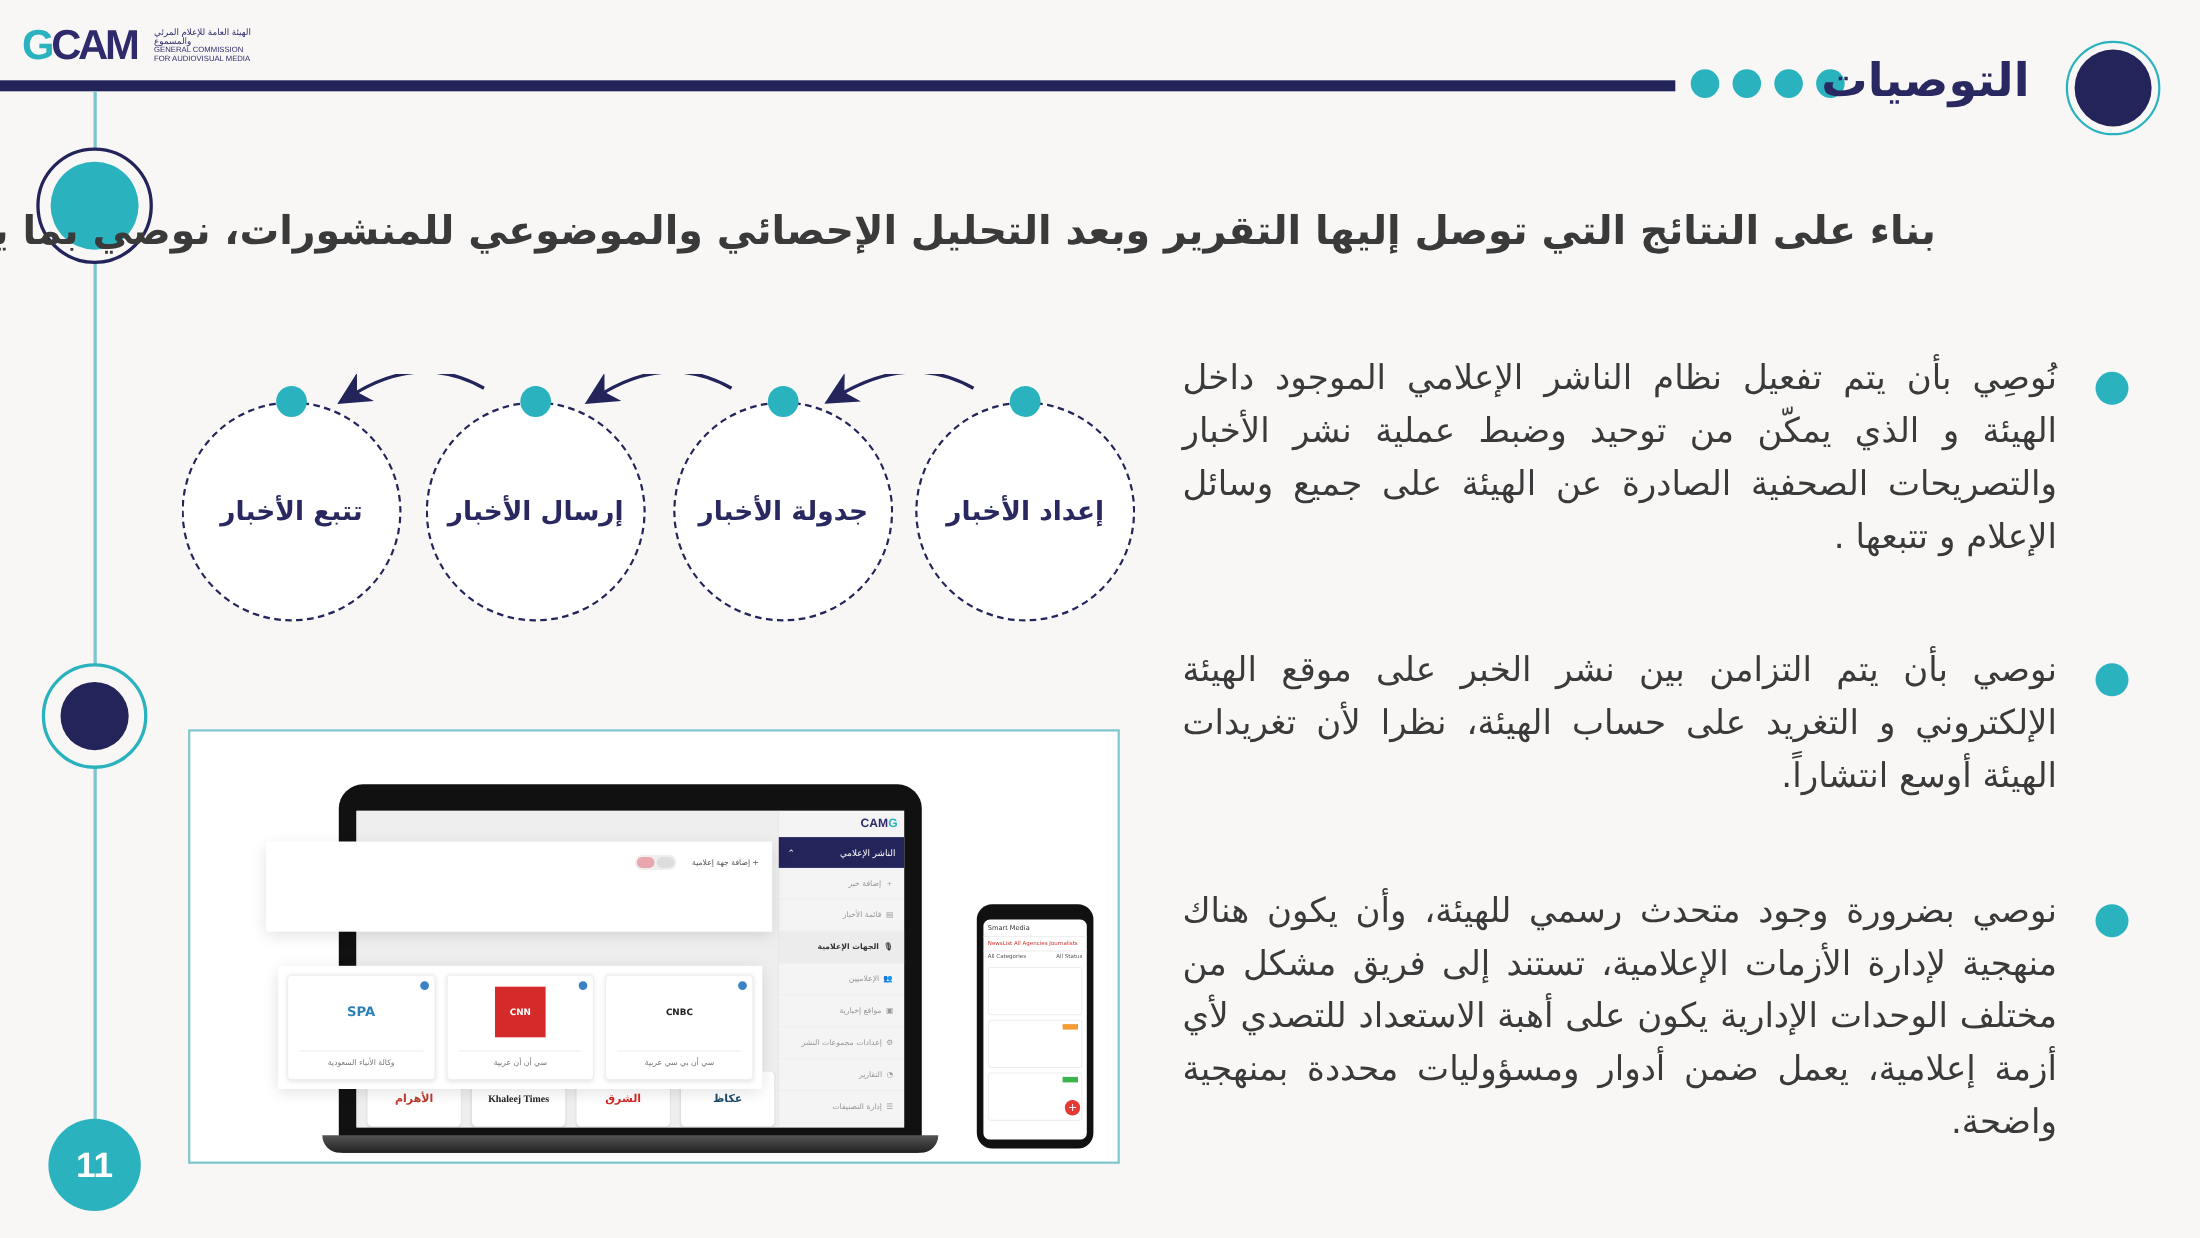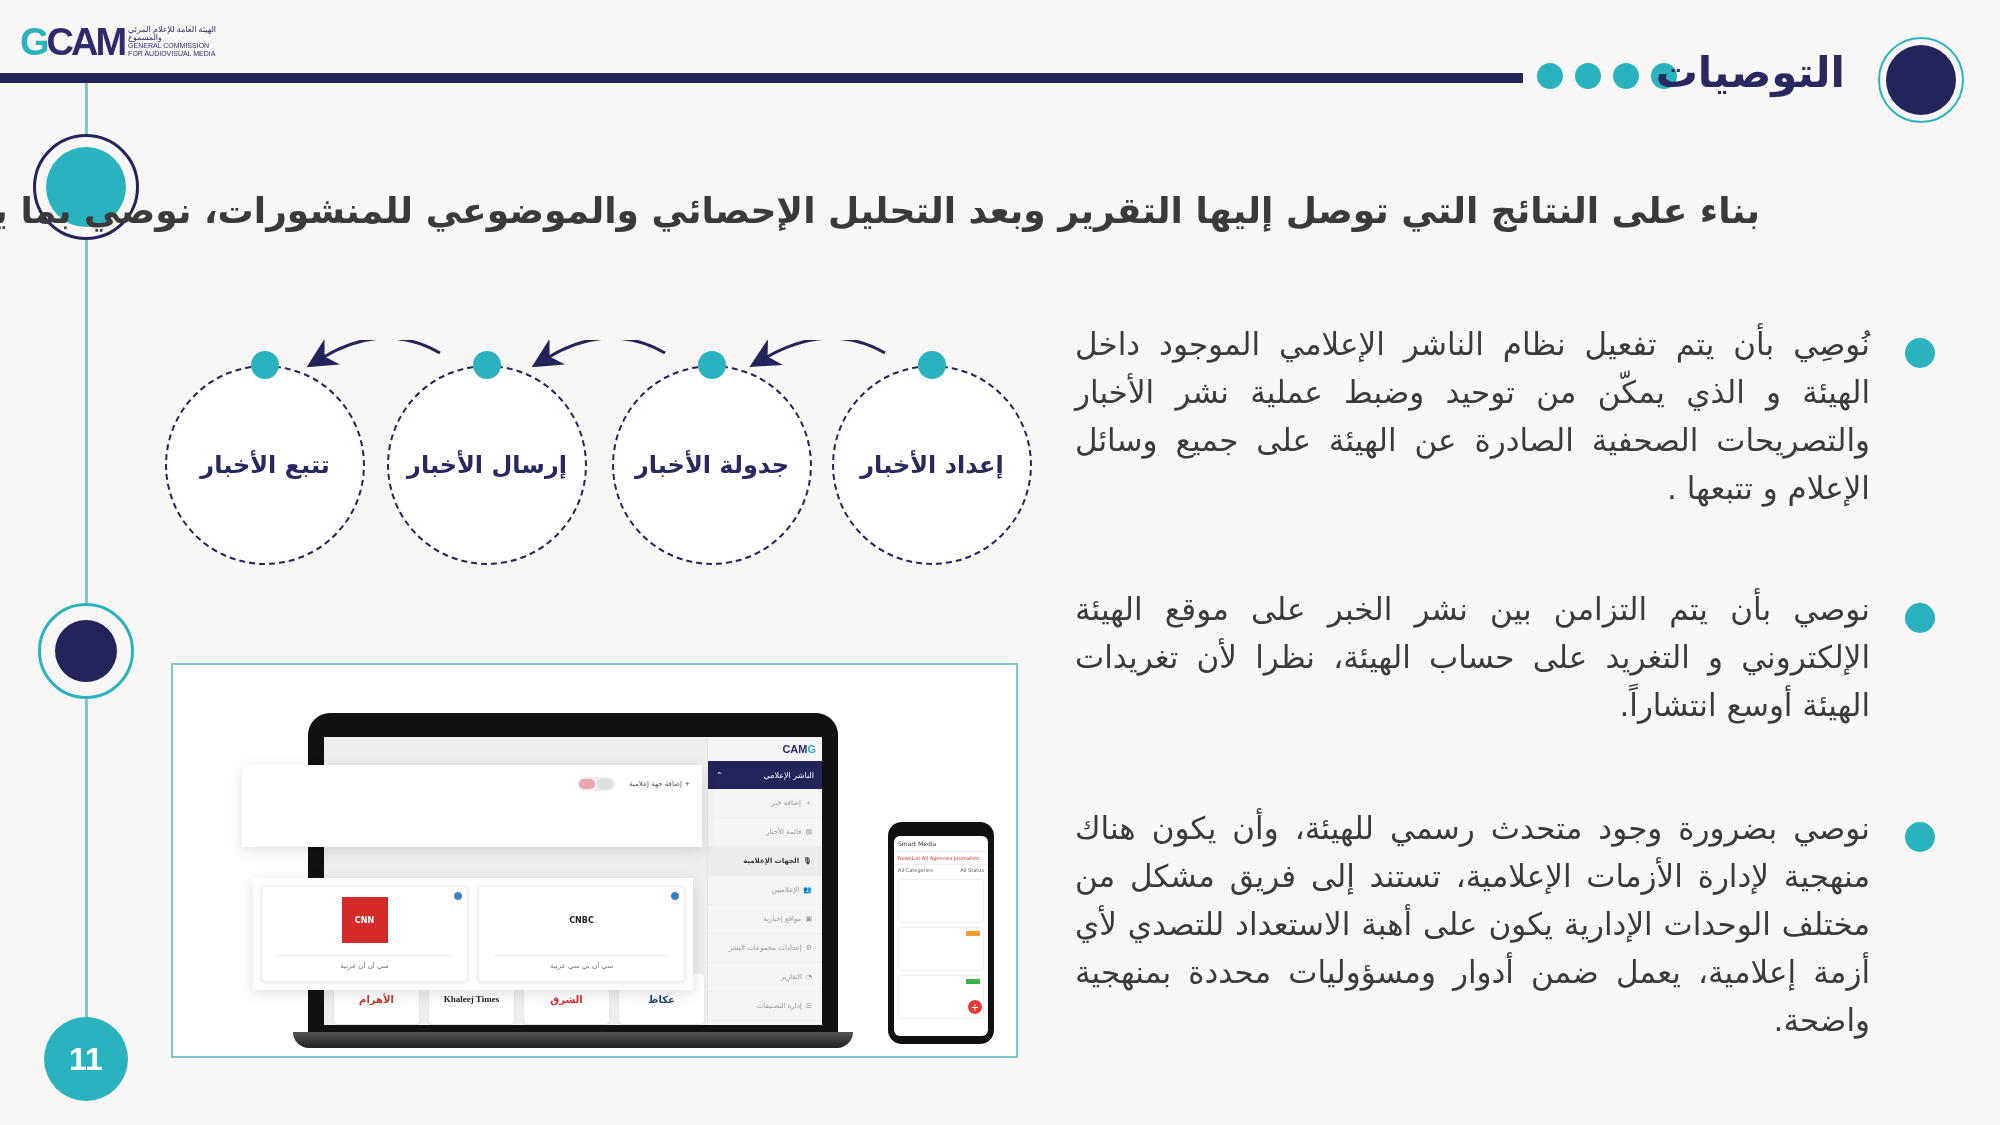--- a/index.html
+++ b/index.html
@@ -7,7 +7,7 @@
   body { background: #f8f7f6; font-family: "DejaVu Sans", sans-serif; position: relative; color: #3a3a3a; }
 
   
-  .logo { position: absolute; left: 20px; top: 22px; width: 210px; height: 40px; display: flex; align-items: center; gap: 4px; }
+  .logo { position: absolute; left: 20px; top: 22px; width: 210px; height: 40px; display: flex; align-items: center; gap: 16px; }
   .logo-mark { font-family: "Liberation Sans", sans-serif; font-weight: 900; font-size: 38px; letter-spacing: -3px; color: #2e2a6b; }
   .logo-mark .c1 { color: #2ab3bf; }
   .logo-text { display: flex; flex-direction: column; font-size: 7px; line-height: 8px; color: #2e2a6b; font-family: "Liberation Sans", sans-serif; }

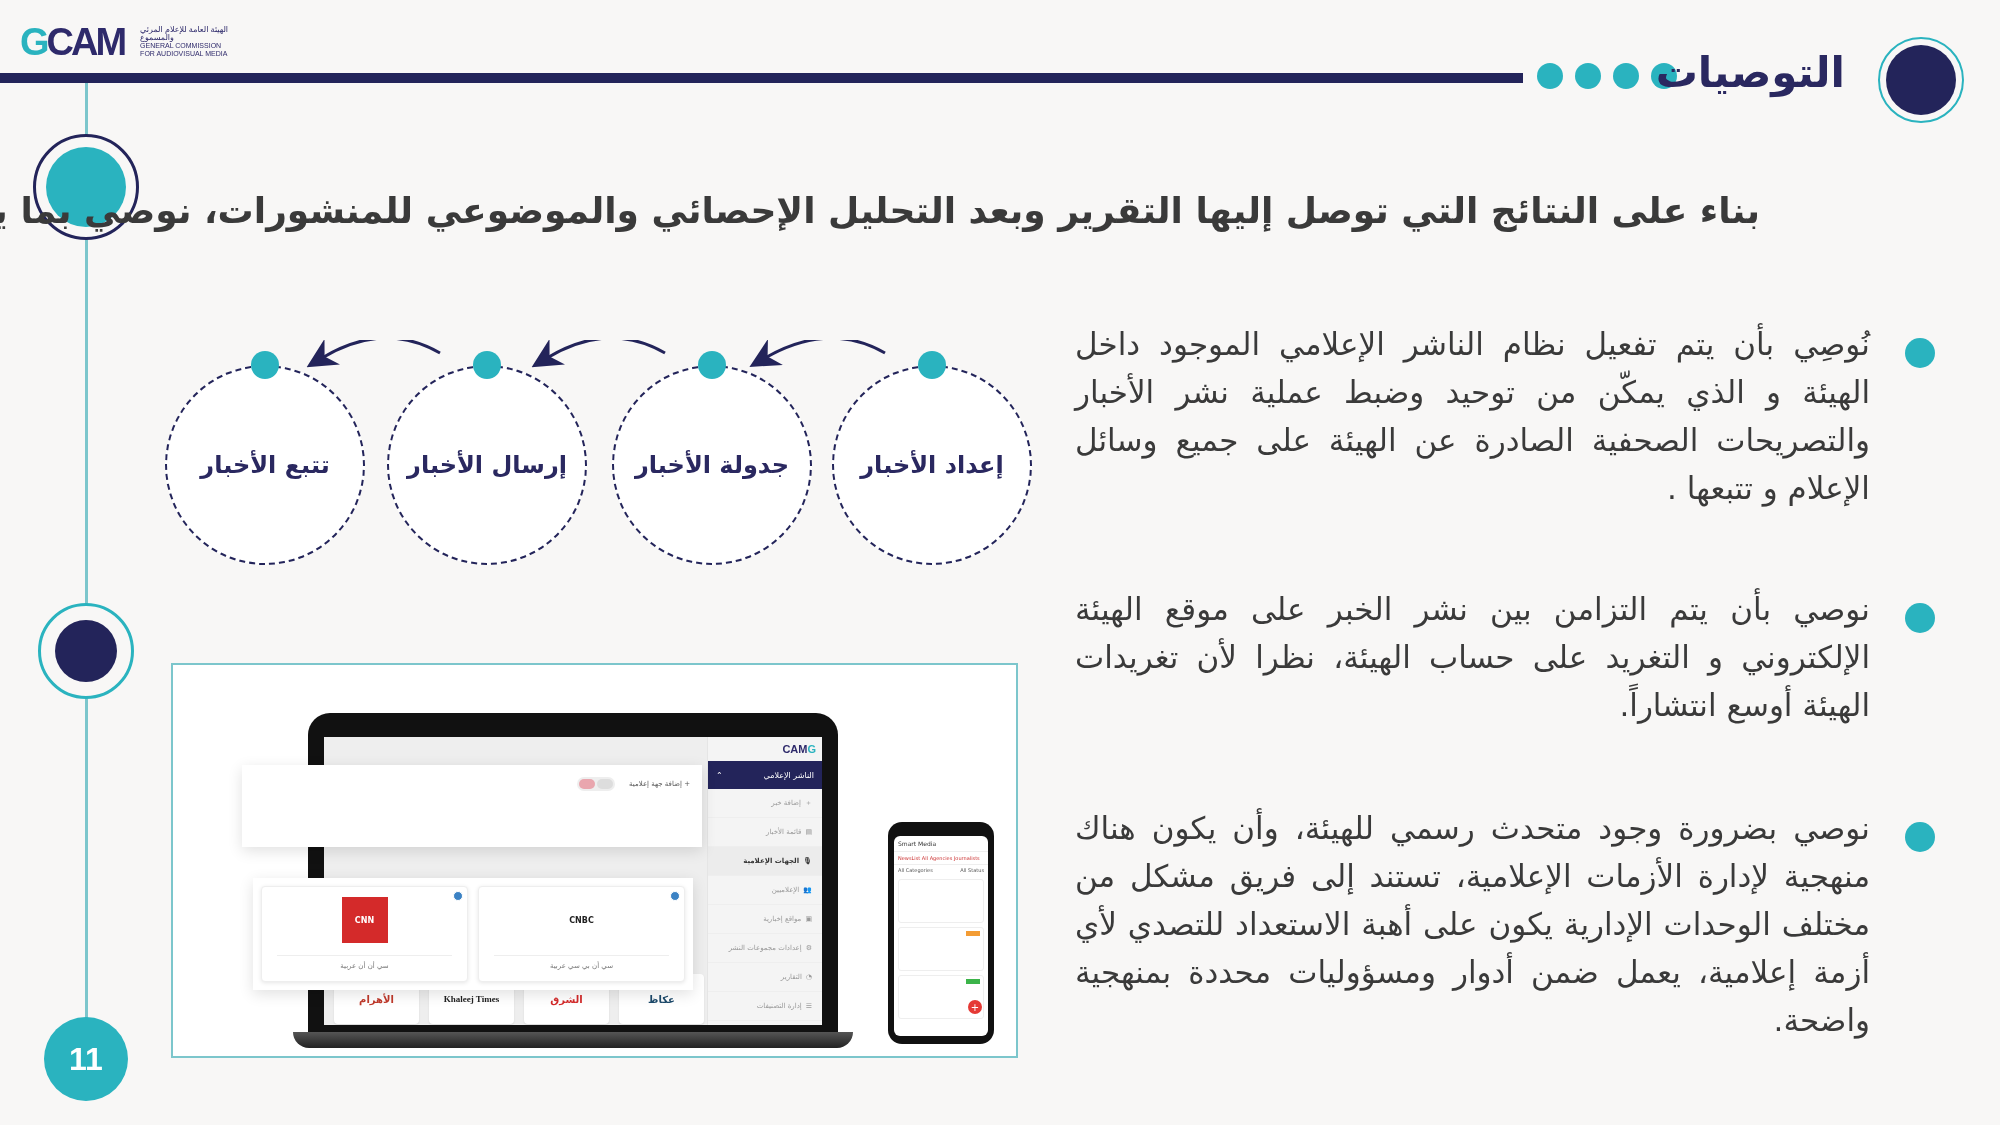--- a/index.html
+++ b/index.html
@@ -217,6 +217,11 @@
         <div class="media-logo" style="background:#d42a2a">CNN</div>
         <div class="media-name">سي أن أن عربية</div>
       </div>
+      <div class="media-card">
+        <span class="check"></span>
+        <div class="media-logo" style="color:#2d7fb8; font-size:12px">SPA</div>
+        <div class="media-name">وكالة الأنباء السعودية</div>
+      </div>
     </div>
   </div>
   <div class="laptop-base"></div>

